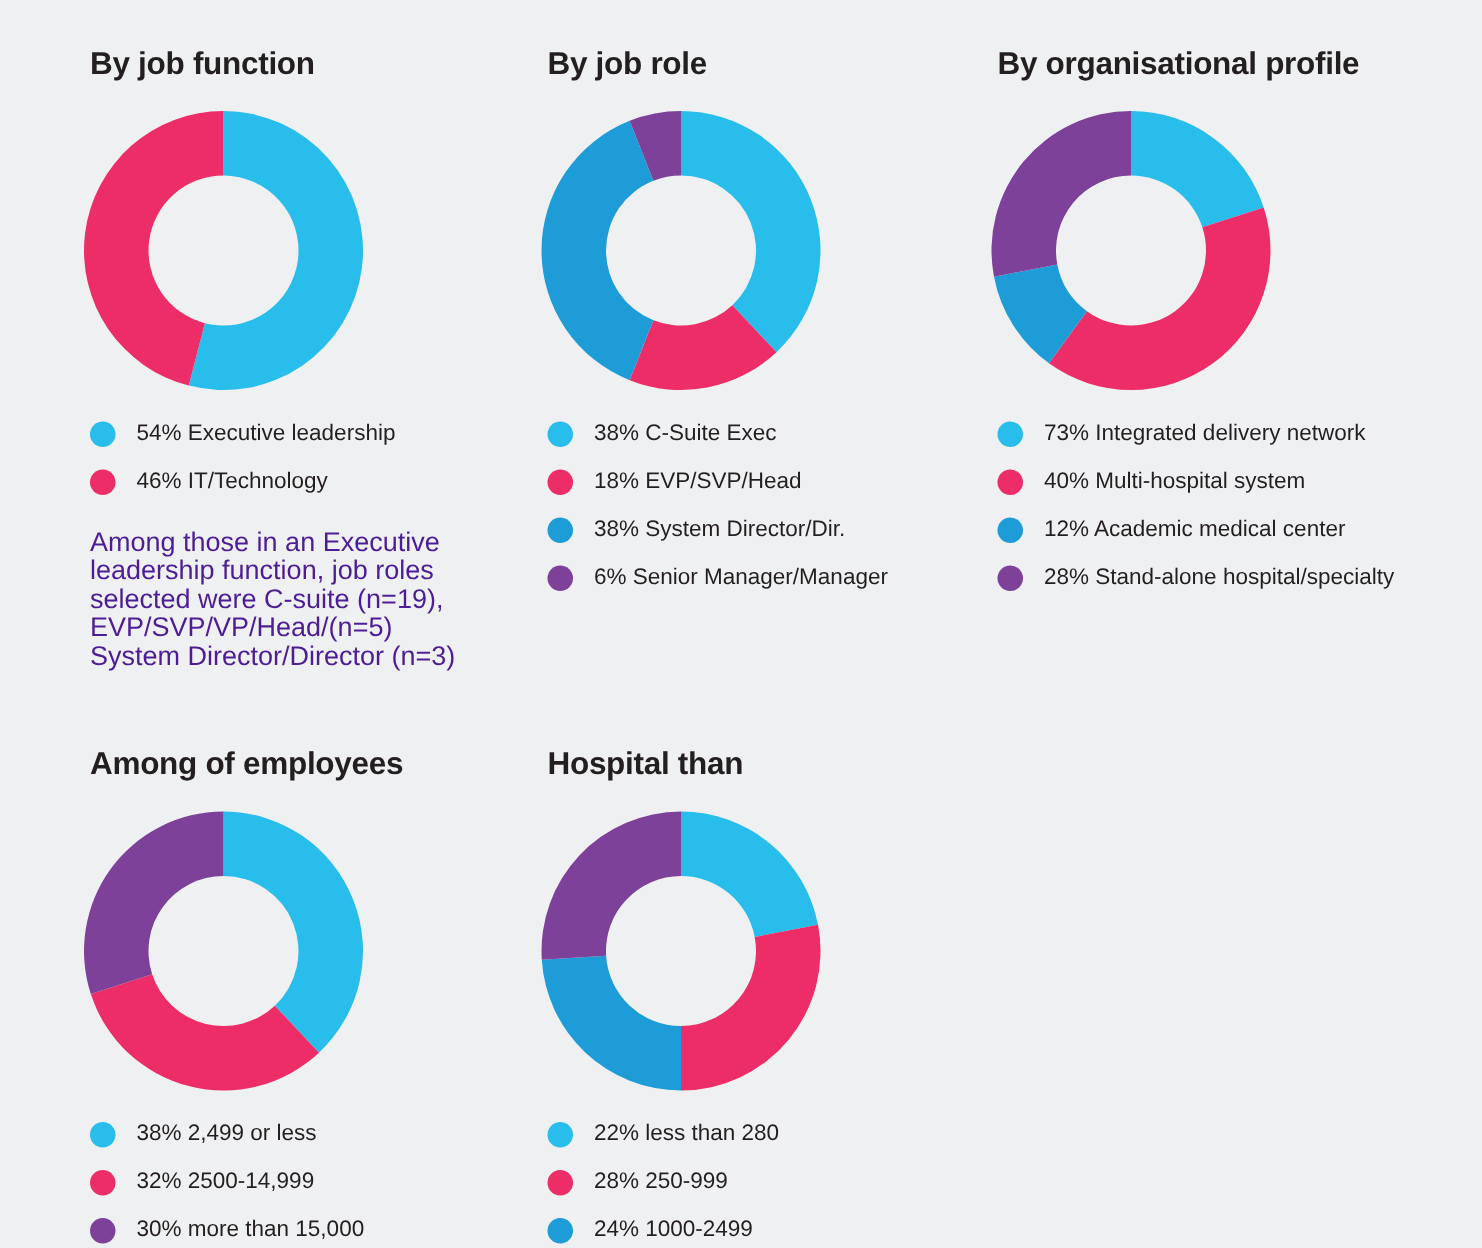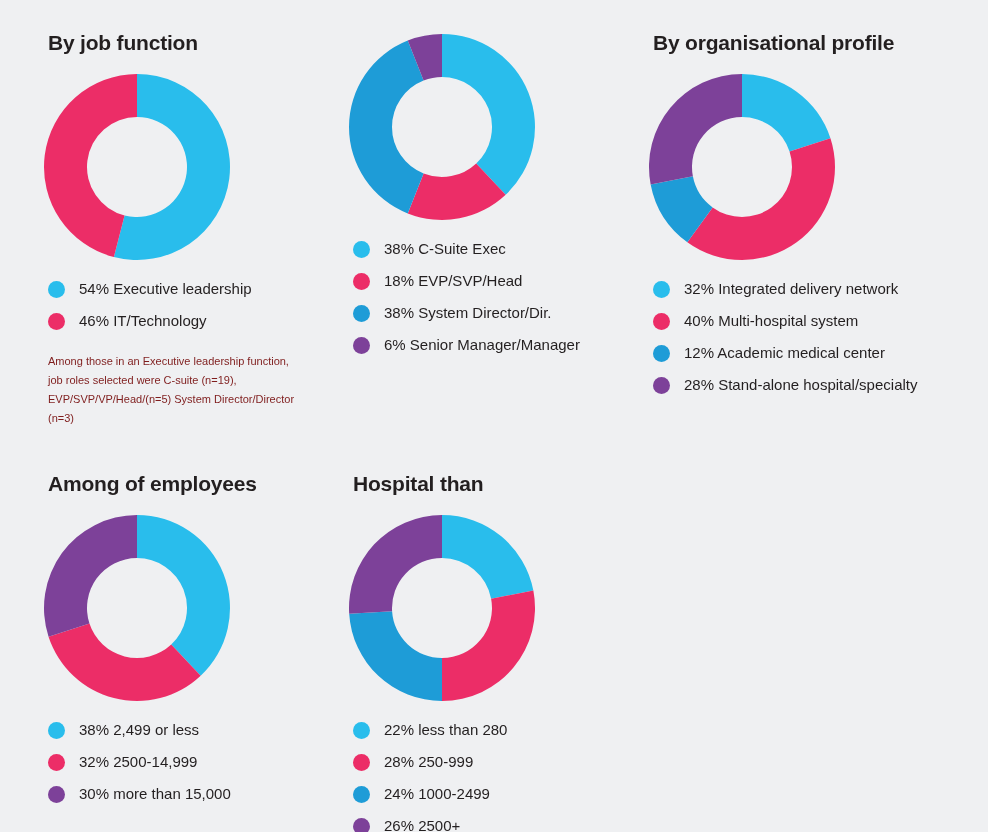--- a/index.html
+++ b/index.html
@@ -19,7 +19,7 @@
     width: 988px;
     height: 637px;
     box-sizing: border-box;
-    padding: 30px 0 0 0;
+    padding: 30px 0 0 12px;
   }
   .grid {
     display: grid;

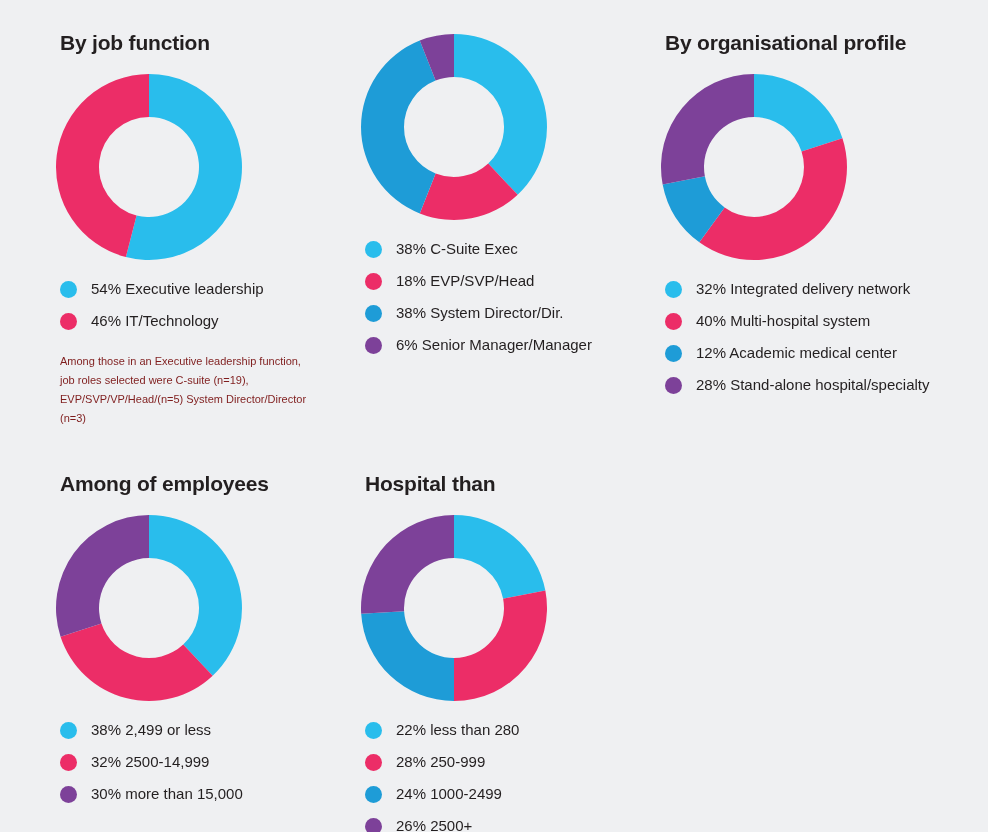--- a/index.html
+++ b/index.html
@@ -118,6 +118,7 @@
     </div>
 
     <div class="panel">
+      <h2 class="panel-title">By job role</h2>
       <div class="donut-wrap">
           <svg class="donut" width="196" height="196" viewBox="0 0 196 196">
             <path d="M 97 4 A 93 93 0 0 1 160.66288085136804 164.79408235019127 L 131.22735529643444 133.44843137107057 A 50 50 0 0 0 97 47 Z" fill="#29bdec"></path>

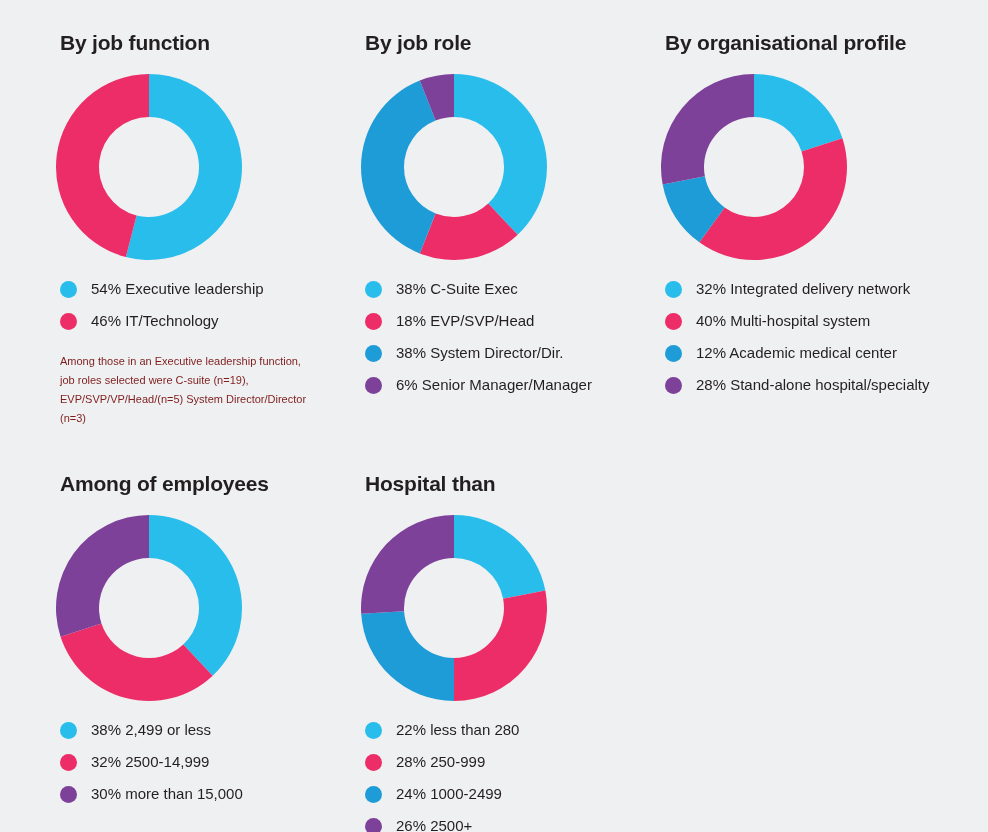--- a/index.html
+++ b/index.html
@@ -160,7 +160,7 @@
       <ul class="legend">
           <li class="legend-item">
             <span class="swatch" style="background: rgb(41, 189, 236);"></span>
-            <span class="legend-label">32% Integrated delivery network</span>
+            <span class="legend-label">73% Integrated delivery network</span>
           </li>
           <li class="legend-item">
             <span class="swatch" style="background: rgb(236, 45, 103);"></span>

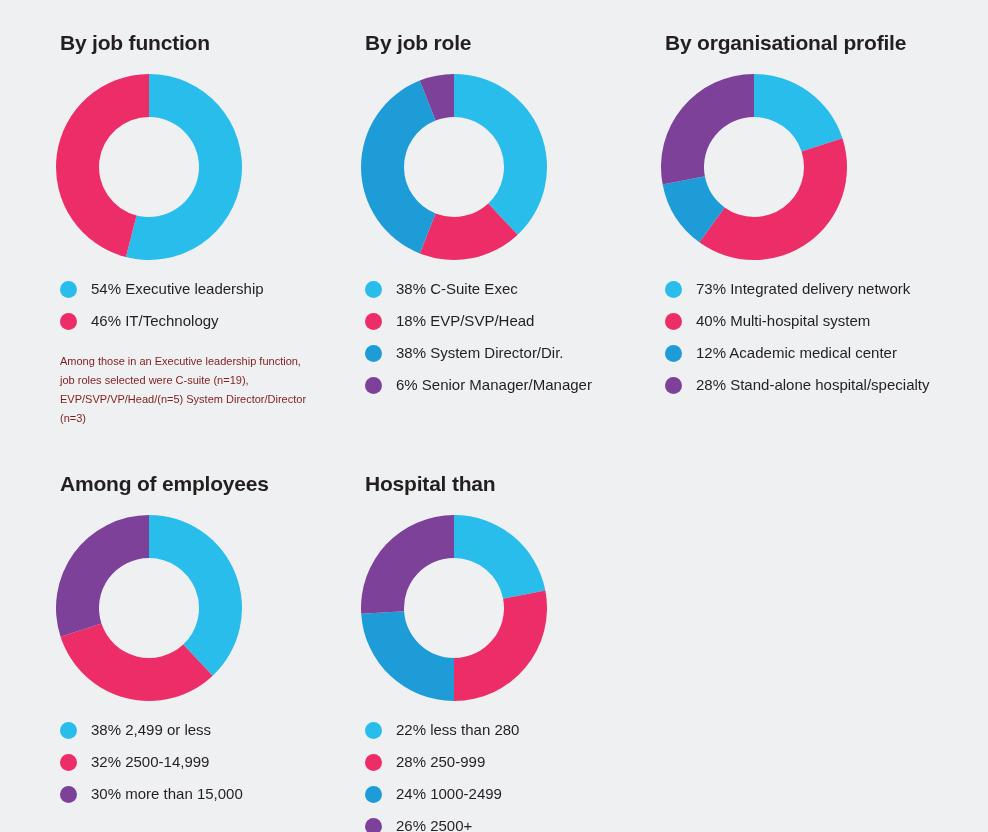--- a/index.html
+++ b/index.html
@@ -81,9 +81,9 @@
   }
   .note {
     margin-top: 22px;
-    font-size: 11px;
+    font-size: 18px;
     line-height: 19px;
-    color: #7f1d1d;
+    color: #4c1d95;
     max-width: 256px;
   }
   .row-2 {

